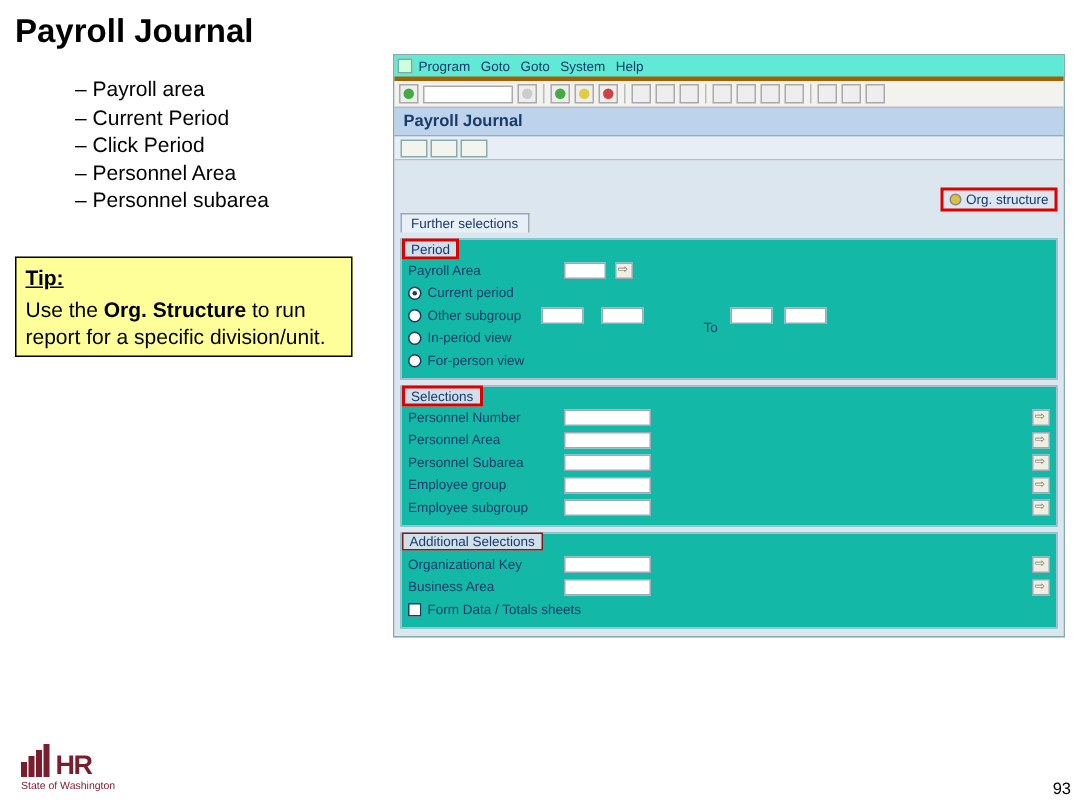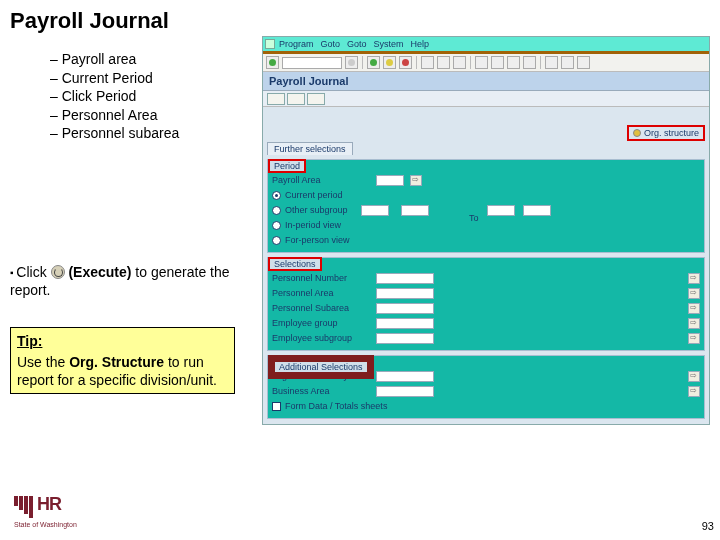--- a/index.html
+++ b/index.html
@@ -82,11 +82,6 @@
     <li>Personnel subarea</li>
   </ul>
 
-  <div class="click-line">
-    <span>Click </span>
-    <span class="exec-icon"></span>
-    <b>(Execute)</b><span> to generate the report.</span>
-  </div>
 
   <div class="tip-box">
     <div><span class="tip-label">Tip:</span></div>

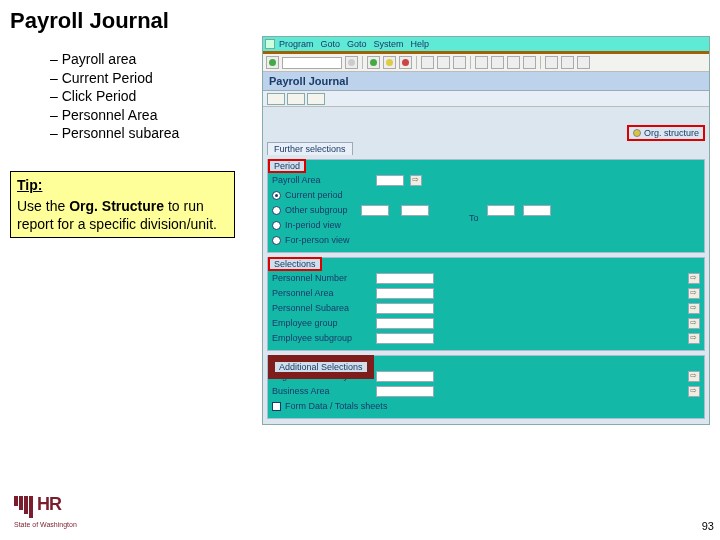--- a/index.html
+++ b/index.html
@@ -47,7 +47,7 @@
   .tablink .dot { width: 8px; height: 8px; background: #e0c040; border: 1px solid #888; border-radius: 50%; margin-right: 3px; }
   
   .groupbox { border: 1px solid #a8bdd0; background: #14b8a6; margin: 4px 0 2px; padding: 2px 4px 4px; position: relative; }
-  .group-legend { font-size: 9px; color: #1a3a6a; position: absolute; top: -1px; left: 0; background: #d0dfea; padding: 0 4px; border: 7px solid #7f1d1d; }
+  .group-legend { font-size: 9px; color: #1a3a6a; position: absolute; top: -1px; left: 0; background: #d0dfea; padding: 0 4px; border: 1px solid #7f1d1d; }
   .group-legend.red { border: 2px solid #d00; }
   .group-content { padding-top: 10px; }
   .row { display: flex; align-items: center; gap: 4px; margin: 1px 0; height: 14px; }

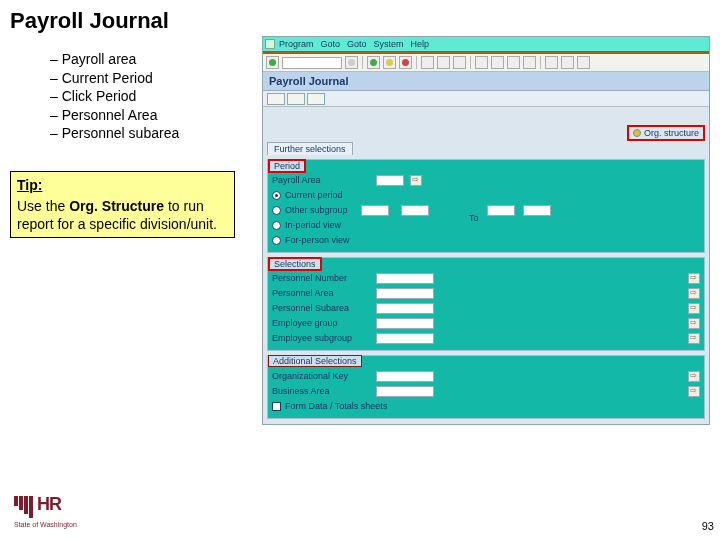--- a/index.html
+++ b/index.html
@@ -61,7 +61,7 @@
   .matchbtn { width: 12px; height: 11px; border: 1px solid #9ab; background: #f0eee0; margin-left: 2px; position: relative; }
   .matchbtn::after { content: "⇨"; font-size: 8px; position: absolute; top: -1px; left: 1px; color: #777; }
   
-  .footer-logo { position: absolute; left: 14px; bottom: 22px; display: flex; gap: 1px; }
+  .footer-logo { position: absolute; left: 14px; bottom: 22px; display: flex; align-items: flex-end; gap: 1px; }
   .bar { width: 4px; background: #7a1e2e; }
   .bar.b1 { height: 10px; } .bar.b2 { height: 14px; } .bar.b3 { height: 18px; } .bar.b4 { height: 22px; }
   .hr-txt { font-family: 'Arial Black', Arial; font-weight: 900; font-size: 18px; color: #7a1e2e; letter-spacing: -1px; margin-left: 3px; line-height: 16px; }

